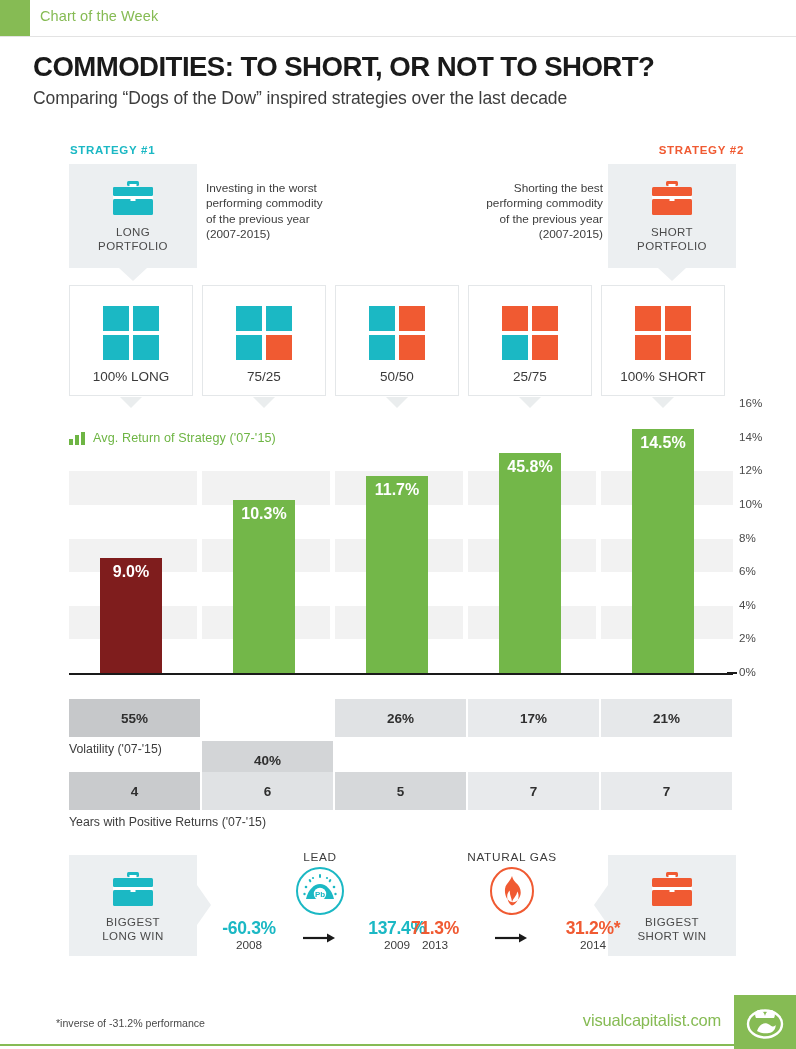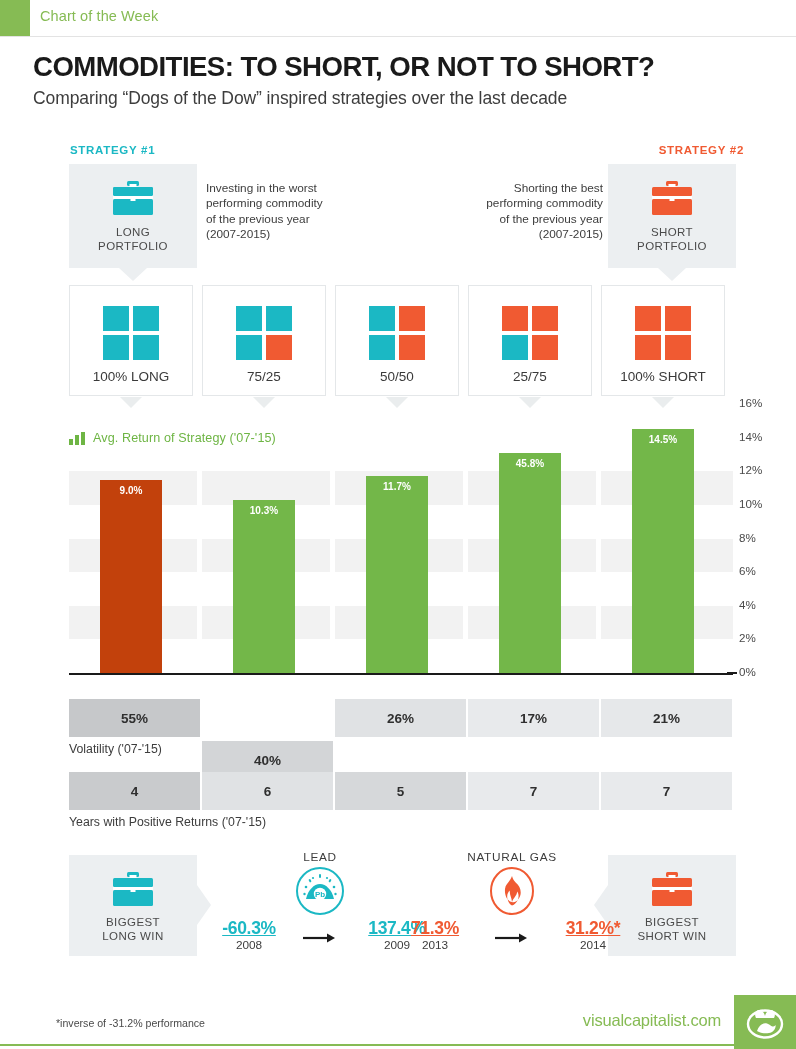--- a/index.html
+++ b/index.html
@@ -62,7 +62,7 @@
   .legend-text{font-size:12.6px;color:#6eb544;letter-spacing:.1px;}
 
   .bar{position:absolute;bottom:0;width:62px;background:#73b749;}
-  .bar .bval{position:absolute;left:0;right:0;top:5px;text-align:center;color:#fff;font-size:10px;font-weight:bold;}
+  .bar .bval{position:absolute;left:0;right:0;top:5px;text-align:center;color:#fff;font-size:16px;font-weight:bold;}
   .baxis{position:absolute;left:69px;top:673px;width:664px;height:2px;background:#1a1a1a;}
   .ytick{position:absolute;left:739px;font-size:11.6px;color:#4a4a4a;}
   .ytick0line{position:absolute;left:727px;top:672px;width:10px;height:1.6px;background:#1a1a1a;}

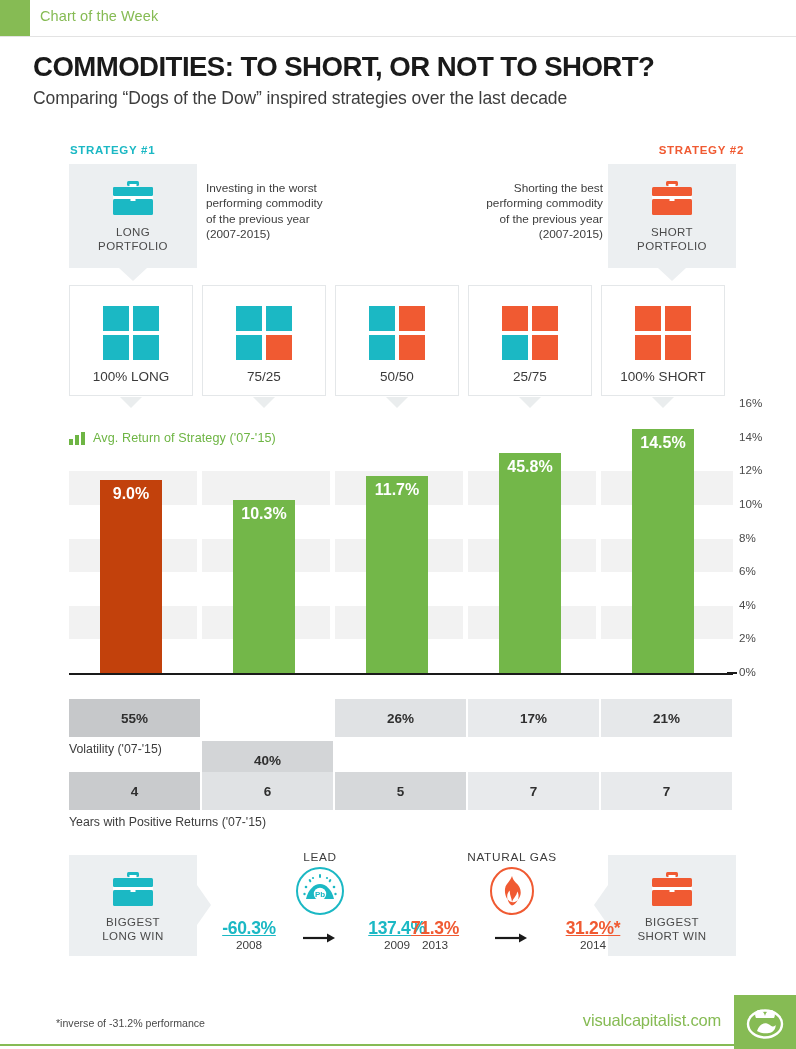--- a/index.html
+++ b/index.html
@@ -236,7 +236,7 @@
       <div class="bandgap" style="left: 261px; top: 61.25px; height: 33.625px;"></div>
       <div class="bandgap" style="left: 394px; top: 61.25px; height: 33.625px;"></div>
       <div class="bandgap" style="left: 527px; top: 61.25px; height: 33.625px;"></div>
-      <div class="bar" style="height: 193px; left: 31px; background: #c2410c;">
+      <div class="bar" style="height: 115px; left: 31px; background: #7f1d1d;">
         <div class="bval">9.0%</div>
       </div>
       <div class="bar" style="height: 173.169px; left: 164px; background: rgb(115, 183, 73);">

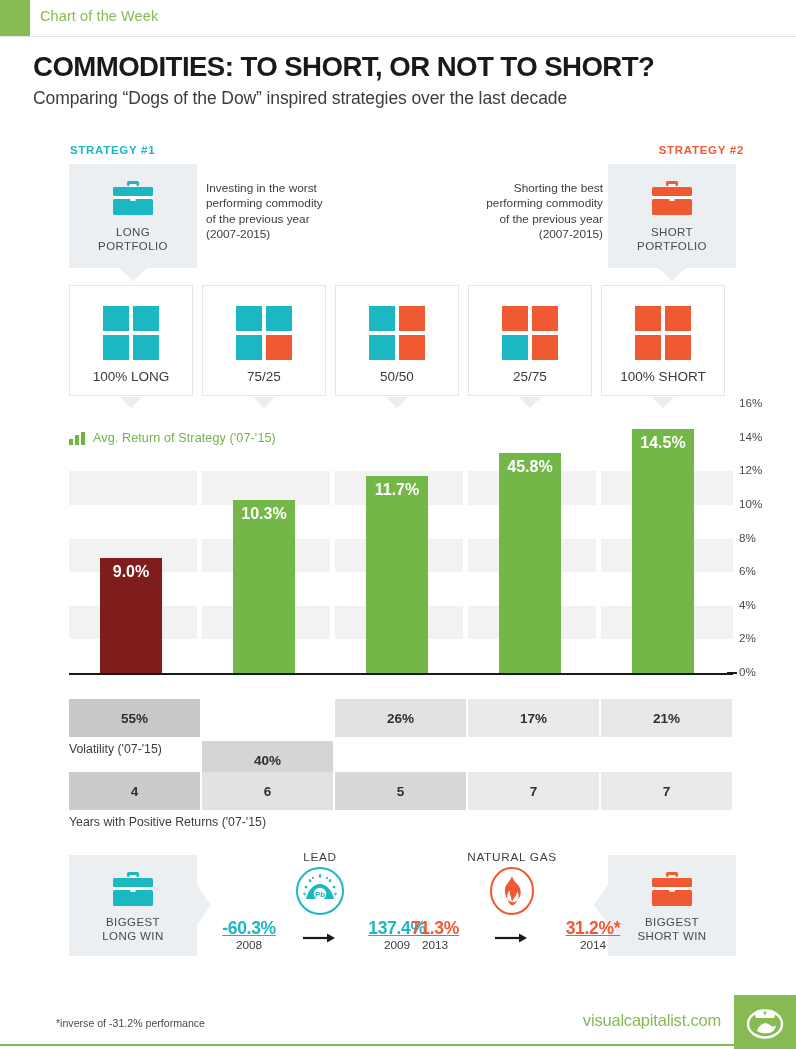--- a/index.html
+++ b/index.html
@@ -90,7 +90,7 @@
                     letter-spacing:.7px;color:#3d3d3d;}
   .commodity .cicon{position:absolute;left:50%;transform:translateX(-50%);top:16px;}
   .cfrom,.cto{position:absolute;top:68px;width:96px;text-align:center;}
-  .cval{font-size:17.5px;font-weight:bold;line-height:20px;letter-spacing:-.3px;text-decoration:underline;}
+  .cval{font-size:17.5px;font-weight:bold;line-height:20px;letter-spacing:-.3px;}
   .cyear{font-size:11.8px;color:#3d3d3d;line-height:15px;}
   .carrow{position:absolute;top:80px;left:50%;transform:translateX(-50%);width:34px;}
 

